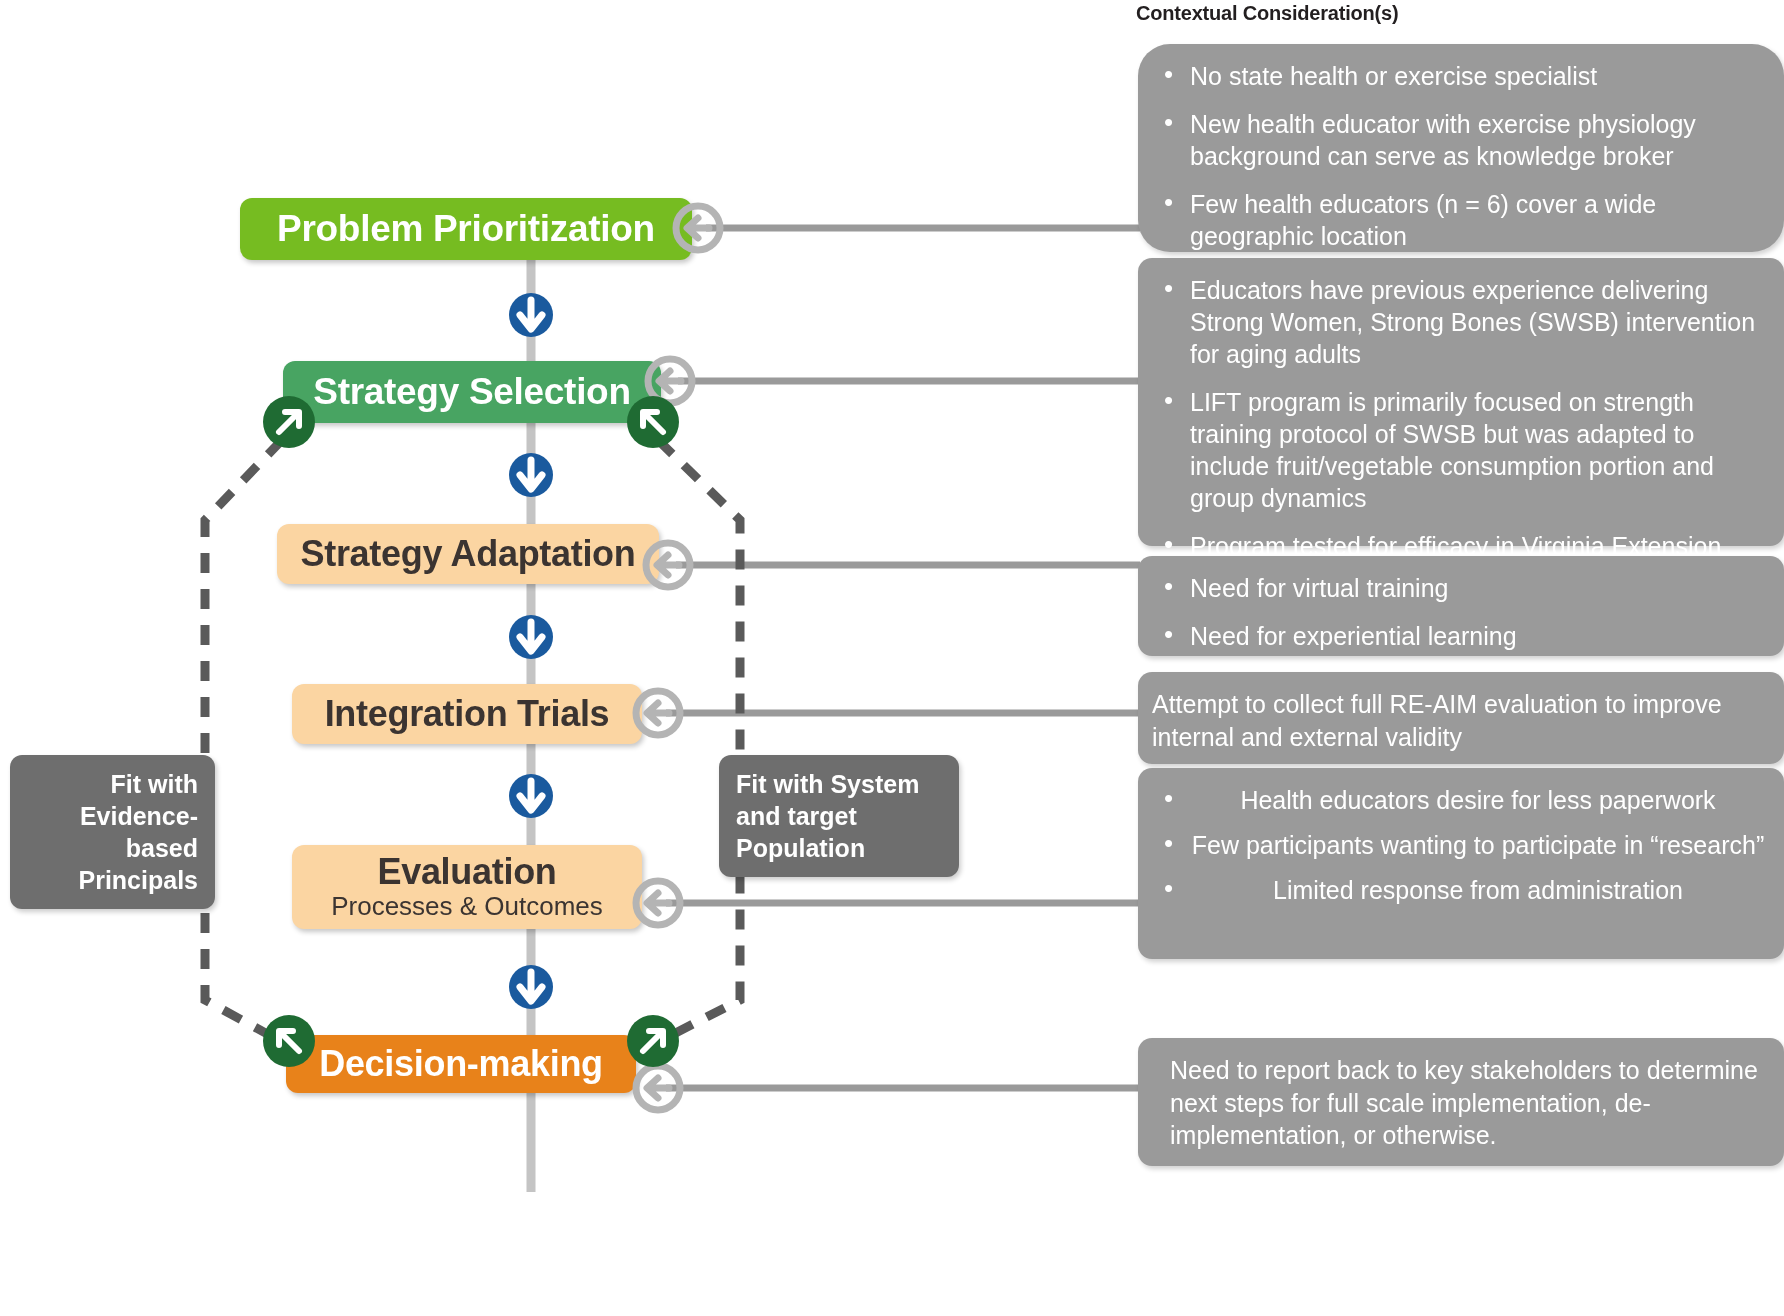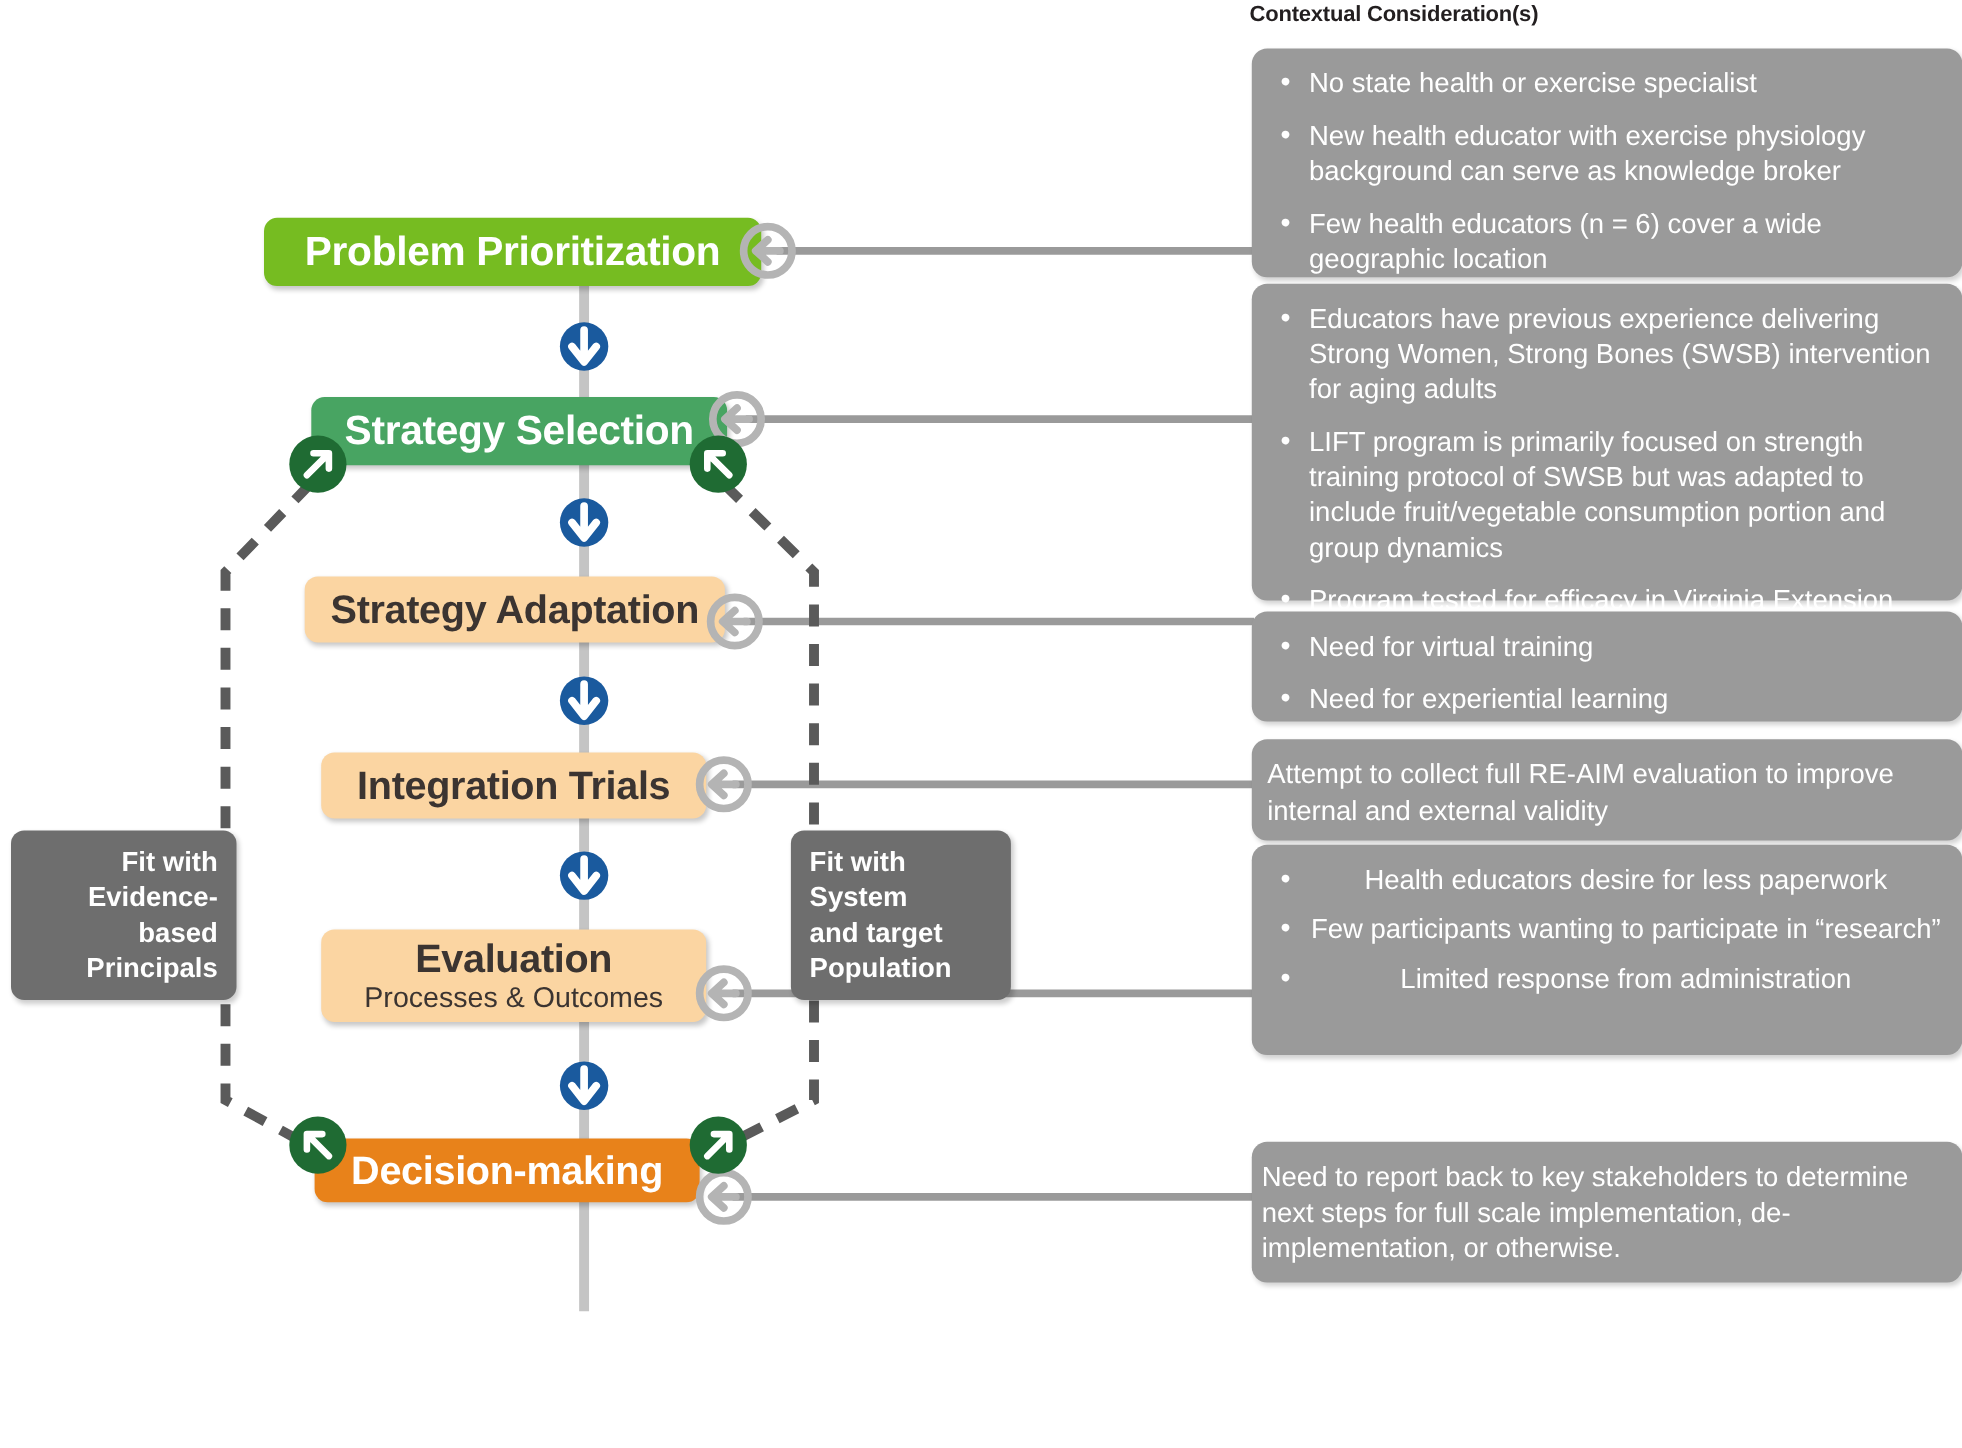--- a/index.html
+++ b/index.html
@@ -256,7 +256,7 @@
 
   <div id="cc-title">Contextual Consideration(s)</div>
 
-  <div class="ccbox" id="cc0" style="top:44px; height:208px;">
+  <div class="ccbox" id="cc0" style="top:44px; height:208px;border-radius:32px;">
     <ul>
       <li>No state health or exercise specialist</li>
       <li>New health educator with exercise physiology background can serve as knowledge broker</li>

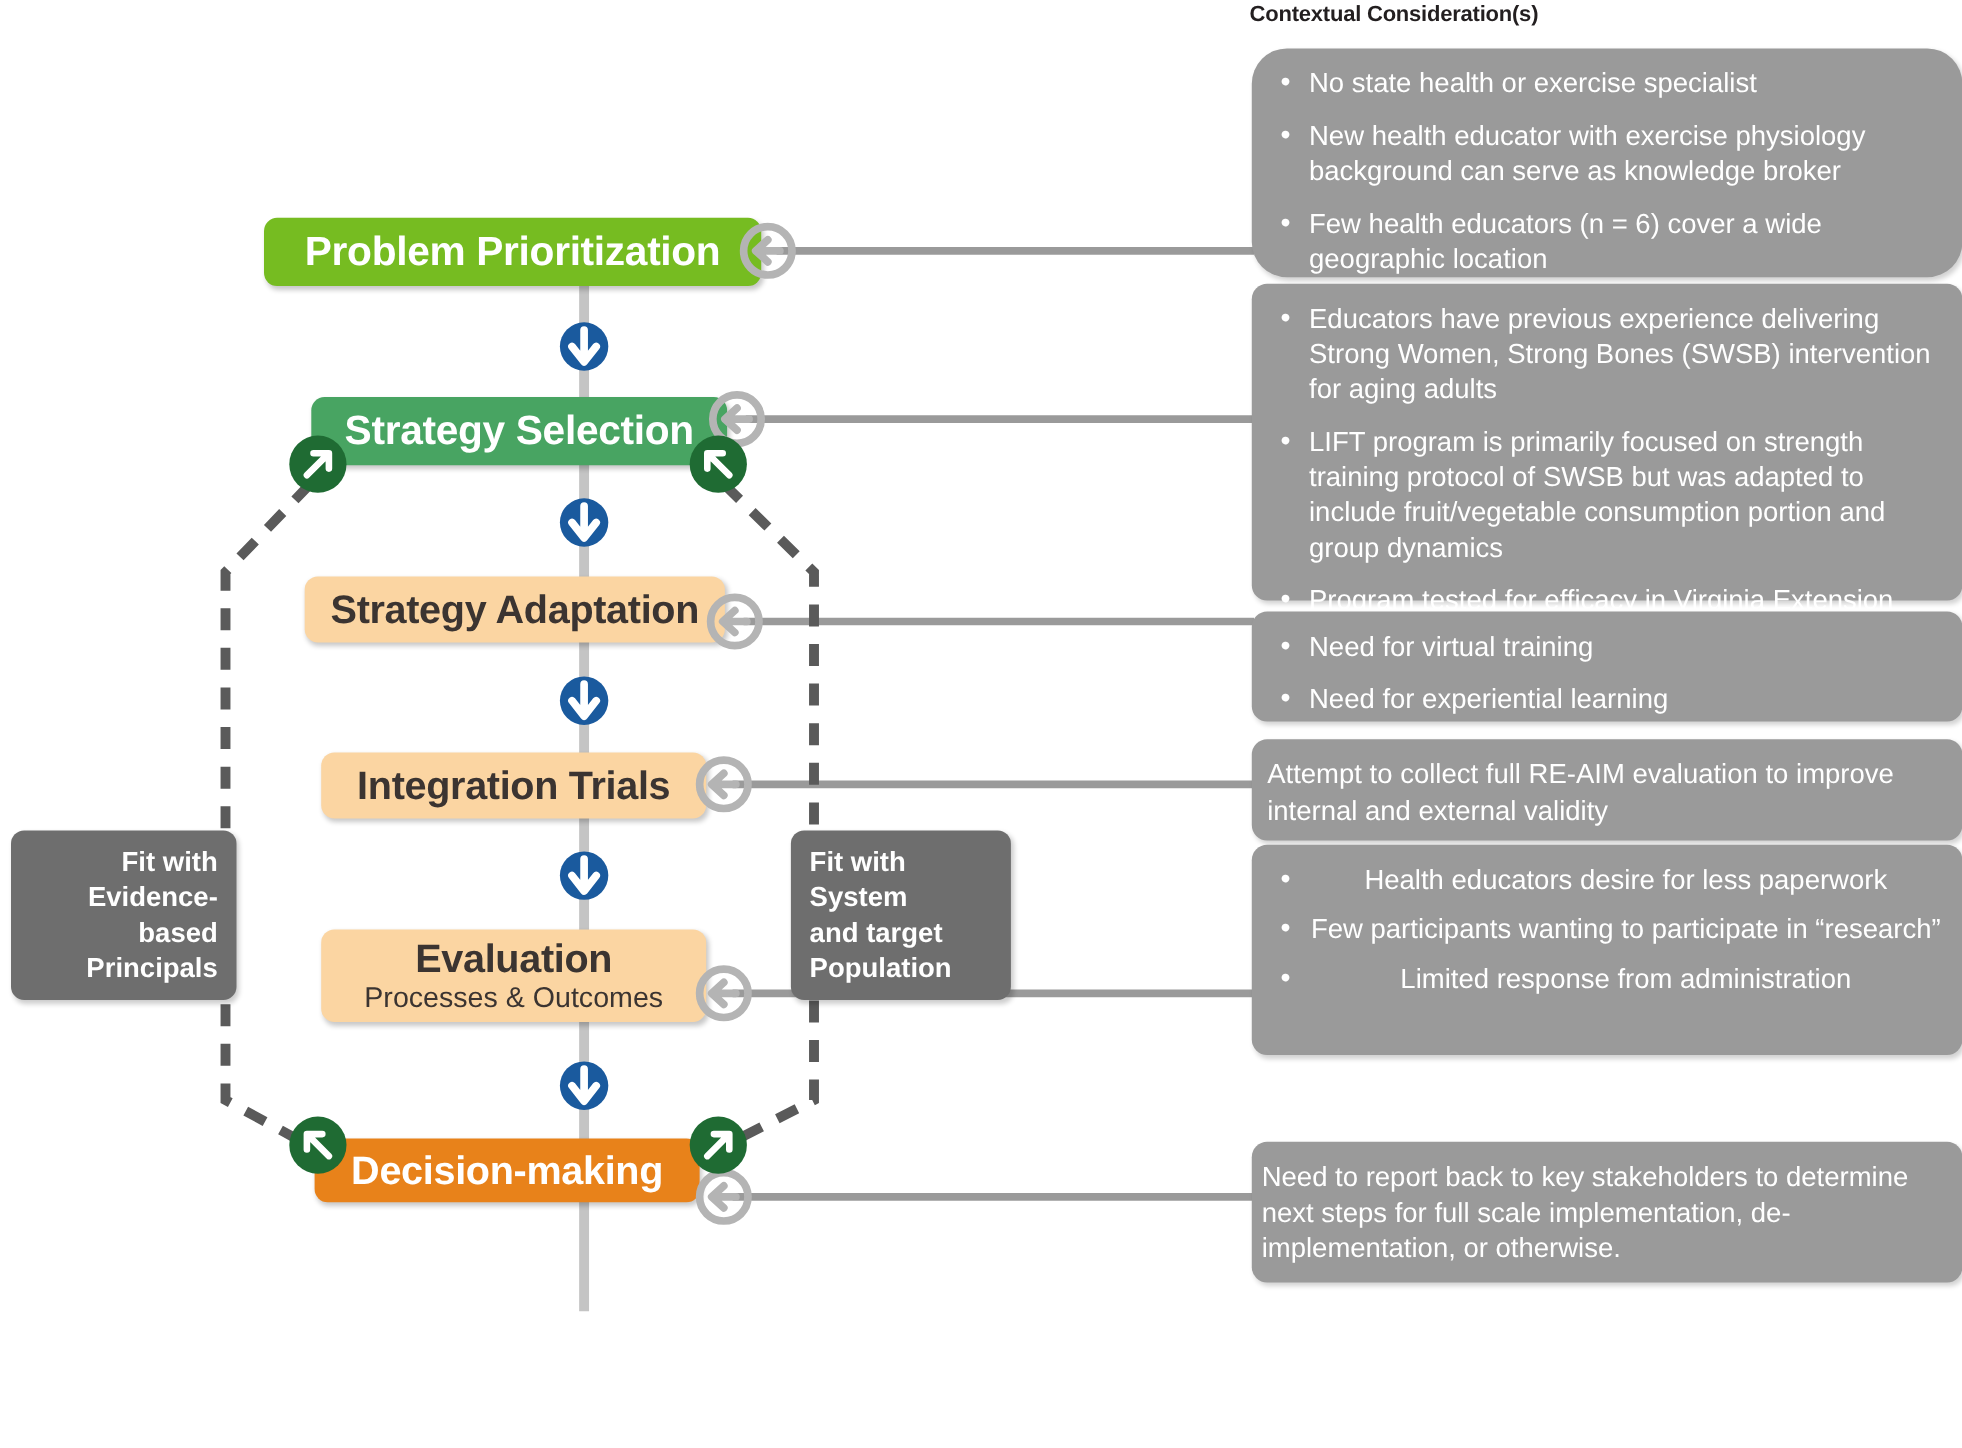--- a/index.html
+++ b/index.html
@@ -152,7 +152,7 @@
 Principals</span>
   </div>
 
-  <div class="fitbox" id="fit-right" style="left:719px; top:755px; width:200px;">
+  <div class="fitbox" id="fit-right" style="left:719px; top:755px; width:240px;">
     <span style="white-space:pre-line;">Fit with System
 and target
 Population</span>

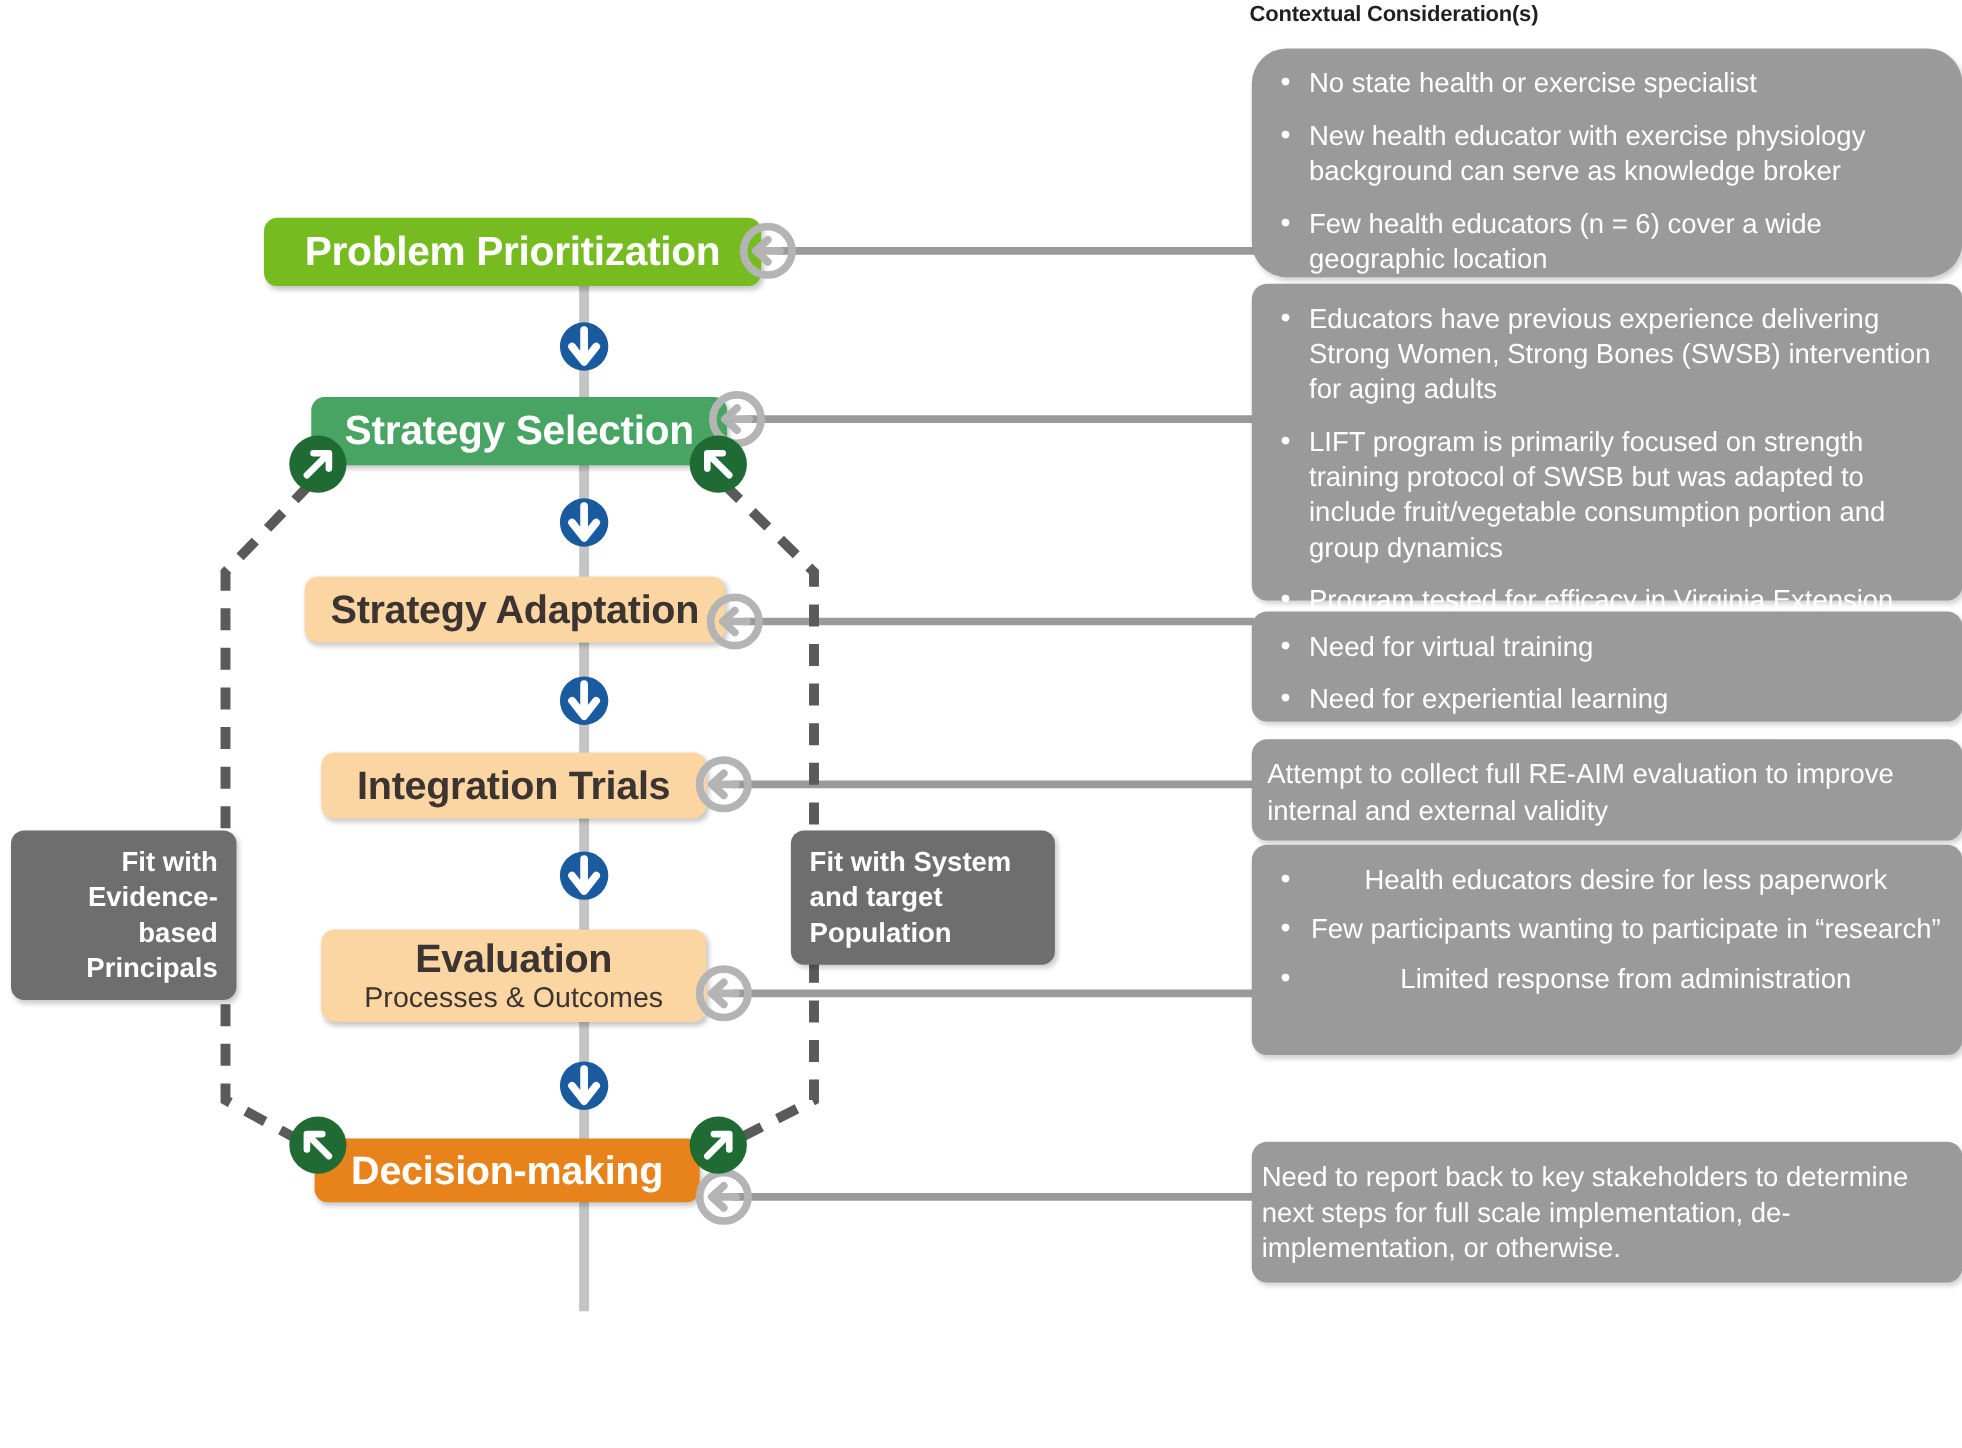--- a/index.html
+++ b/index.html
@@ -291,7 +291,7 @@
     </ul>
   </div>
 
-  <div class="ccbox" id="cc5" style="top:1038px; height:128px; padding-left:9px;">
+  <div class="ccbox" id="cc5" style="top:1038px; height:128px; padding-left:32px;">
     <p>Need to report back to key stakeholders to determine next steps for full scale implementation, de-implementation, or otherwise.</p>
   </div>
 

